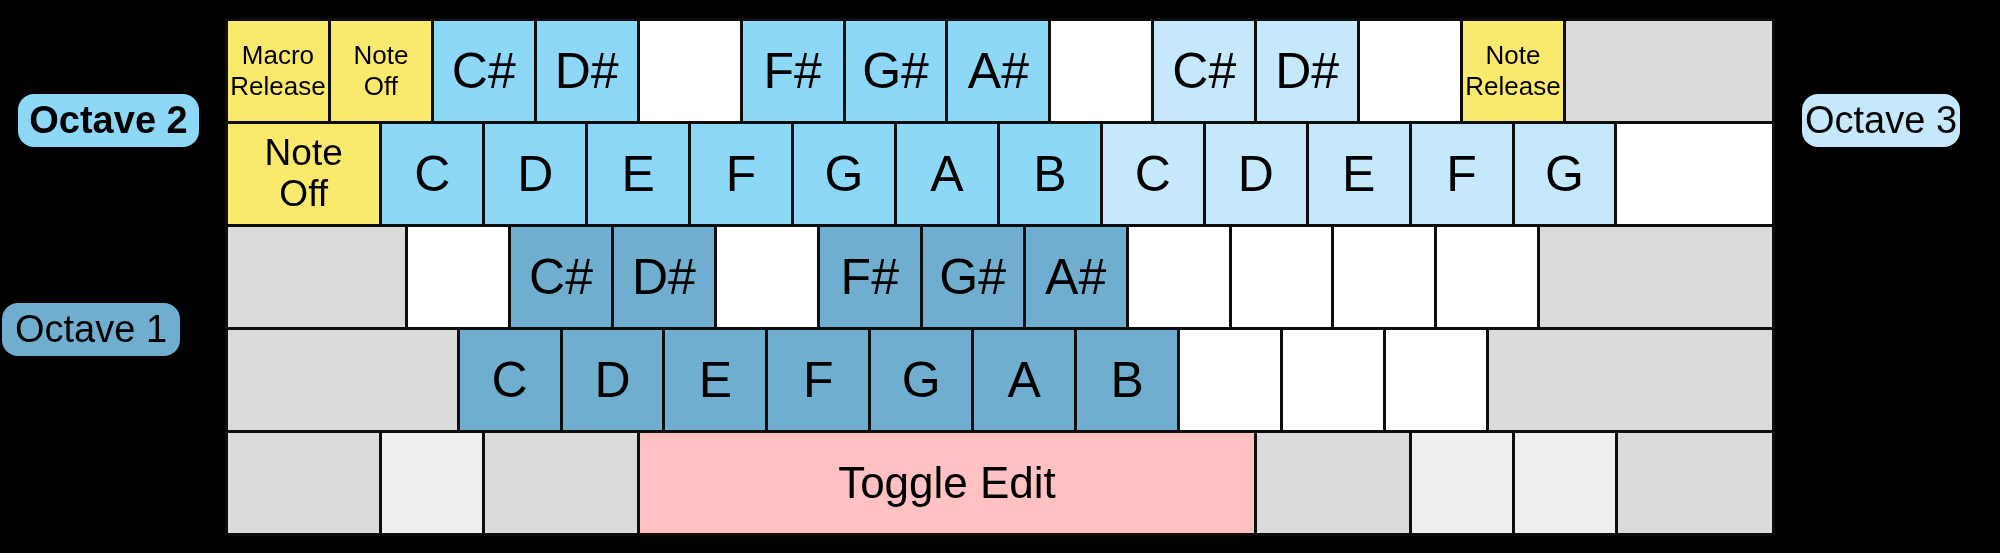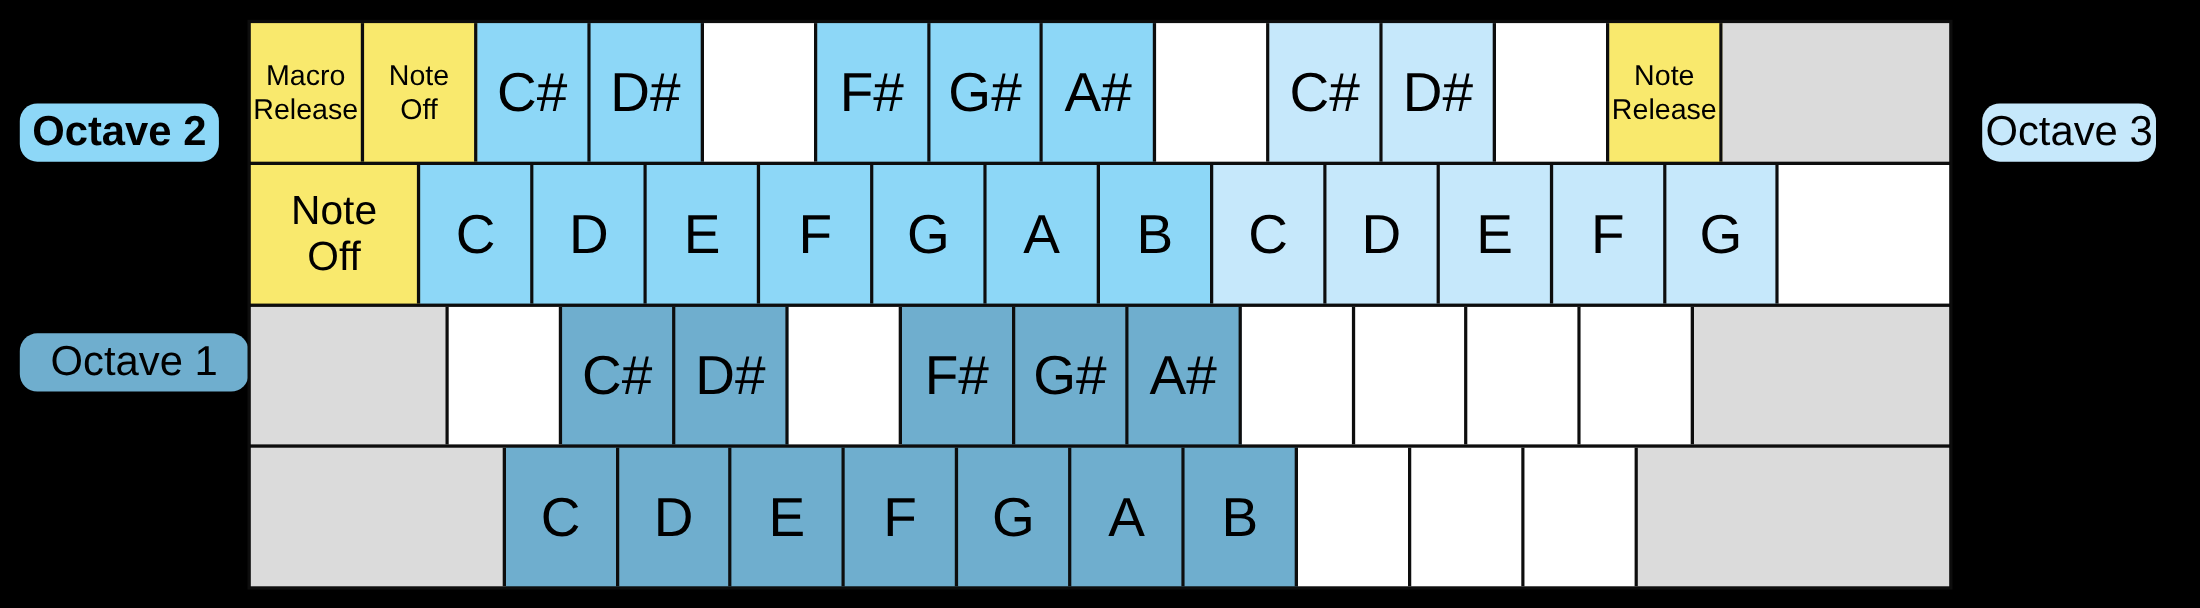--- a/index.html
+++ b/index.html
@@ -20,7 +20,7 @@
   .pill{position:absolute;height:53px;border-radius:16px;display:flex;align-items:center;
         justify-content:center;font-size:38px;}
   #pill-oct2{left:18px;top:94px;width:181px;font-weight:bold;}
-  #pill-oct1{left:18px;top:303px;width:208px;}
+  #pill-oct1{left:2px;top:303px;width:178px;}
   #pill-oct3{left:1802px;top:94px;width:158px;}
 </style>
 </head>

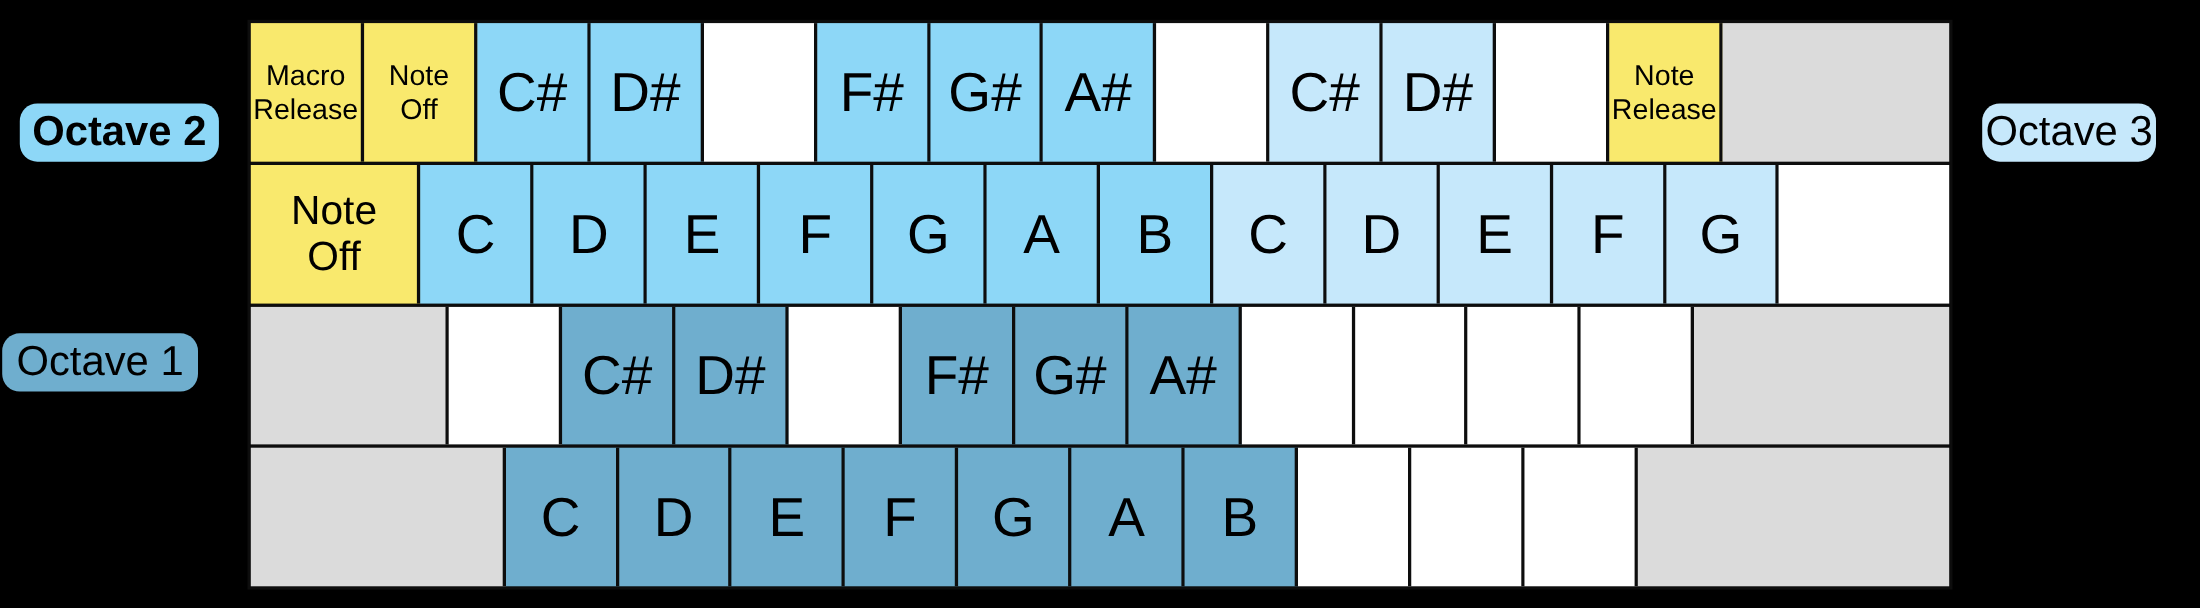--- a/index.html
+++ b/index.html
@@ -166,6 +166,18 @@
         <div class="key" style="width: 6.66667%; background: rgb(255, 255, 255);"></div>
         <div class="key" style="width: 18.3333%; background: rgb(219, 219, 219);"></div>
       </div>
+      <div class="kb-row">
+        <div class="key" style="width: 10%; background: rgb(219, 219, 219);"></div>
+        <div class="key" style="width: 6.66667%; background: rgb(239, 239, 239);"></div>
+        <div class="key" style="width: 10%; background: rgb(219, 219, 219);"></div>
+        <div class="key sz-tg" style="width: 40%; background: rgb(255, 193, 193);">
+          <div>Toggle Edit</div>
+        </div>
+        <div class="key" style="width: 10%; background: rgb(219, 219, 219);"></div>
+        <div class="key" style="width: 6.66667%; background: rgb(239, 239, 239);"></div>
+        <div class="key" style="width: 6.66667%; background: rgb(239, 239, 239);"></div>
+        <div class="key" style="width: 10%; background: rgb(219, 219, 219);"></div>
+      </div>
     </div>
 </div>
 

